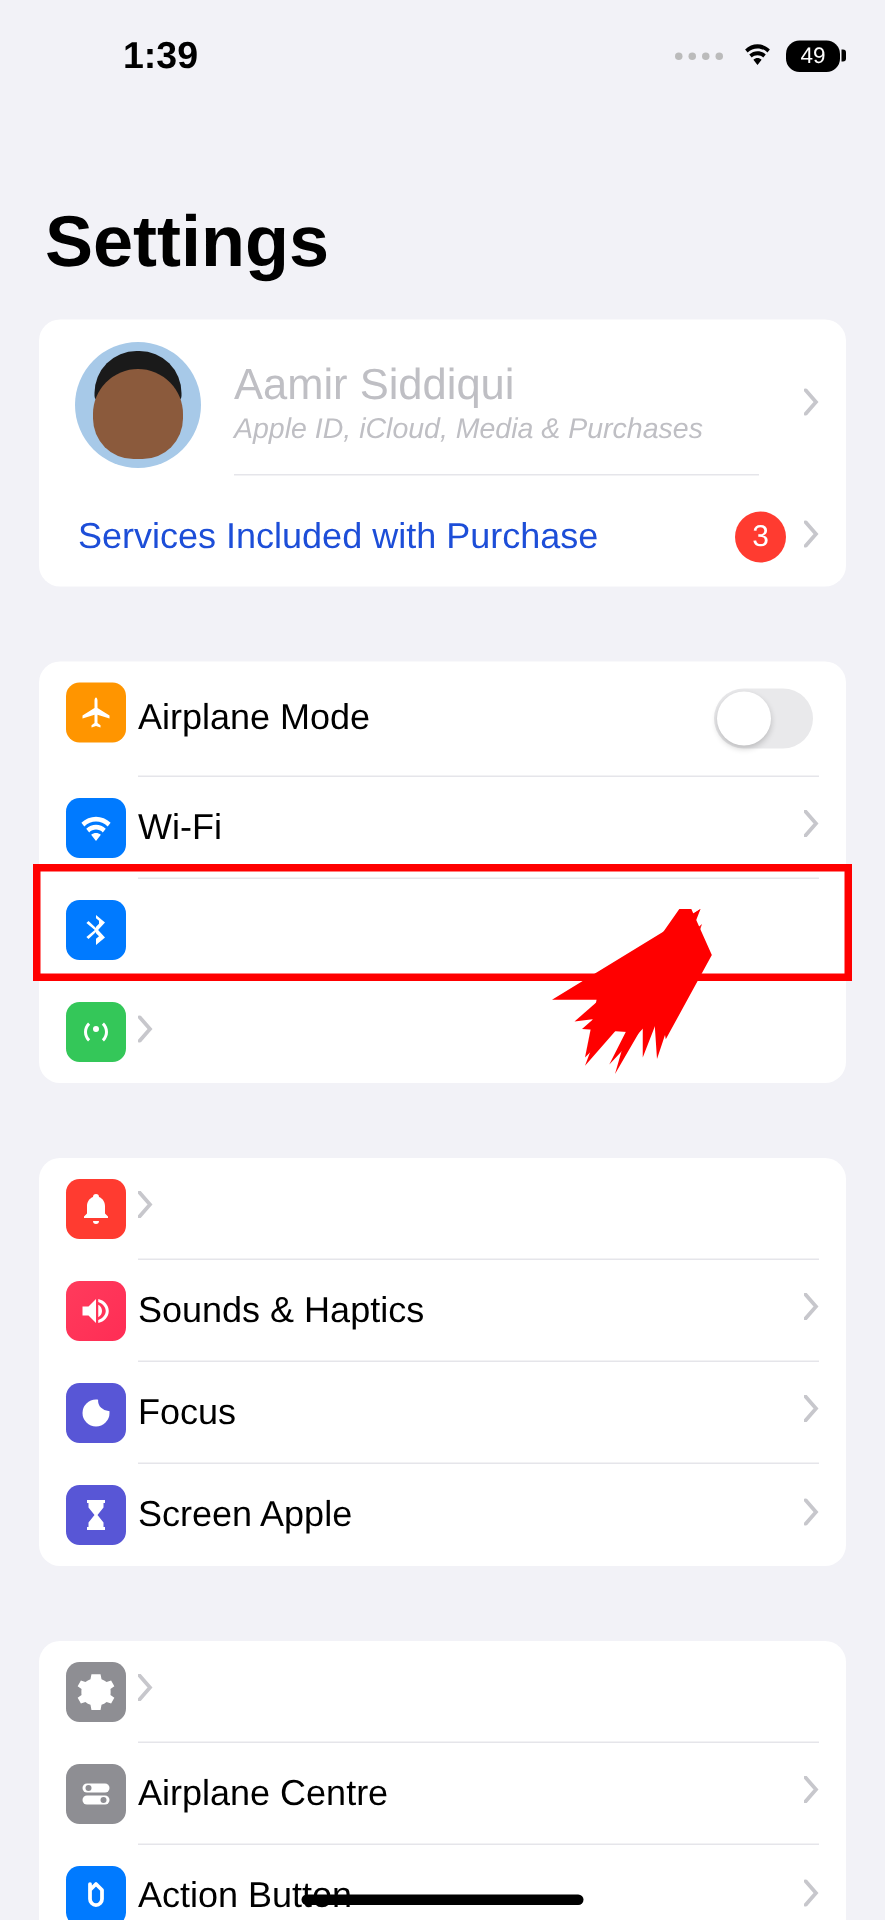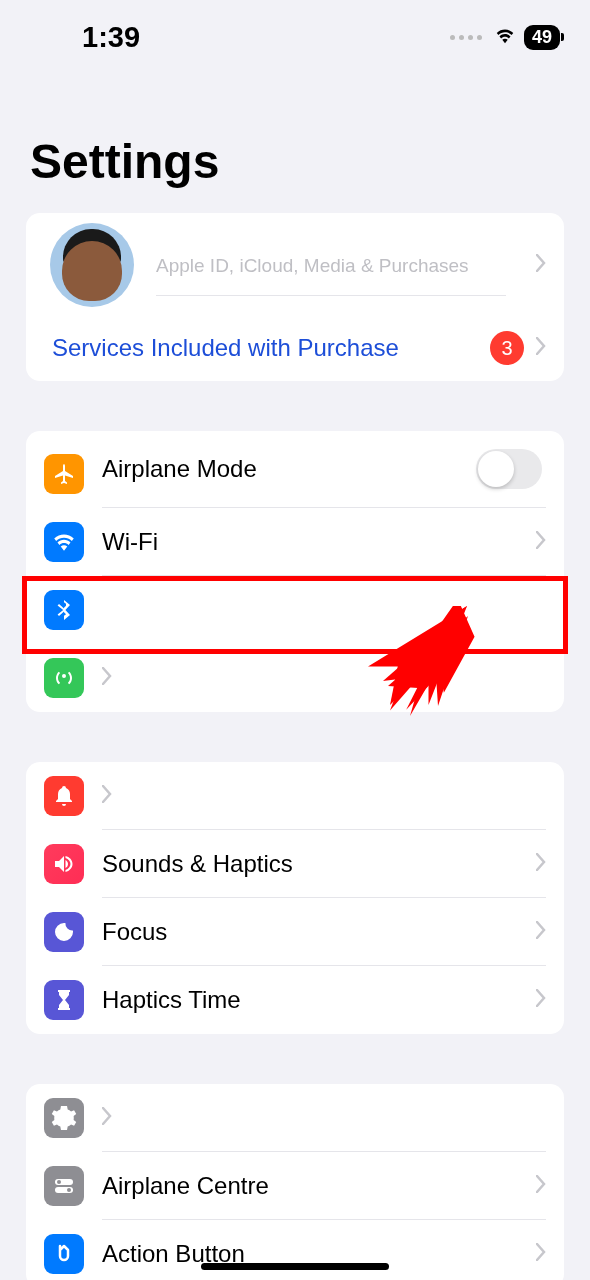--- a/index.html
+++ b/index.html
@@ -24,7 +24,7 @@
       height: 56px;
     }
     .time {
-      font-size: 29px;
+      font-size: 25px;
       font-weight: 600;
       color: #000;
     }

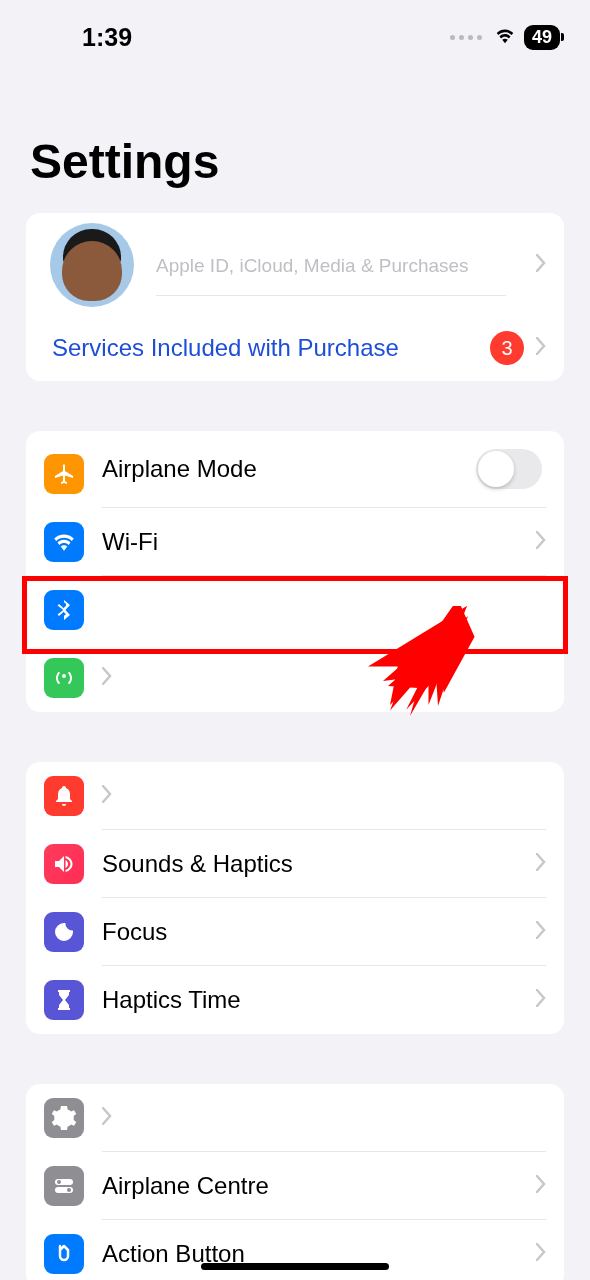--- a/index.html
+++ b/index.html
@@ -53,8 +53,8 @@
       color: #fff;
       border-radius: 9px;
       padding: 2px 6px;
-      font-size: 18px;
-      font-weight: 700;
+      font-size: 15px;
+      font-weight: 400;
       position: relative;
       min-width: 36px;
       text-align: center;

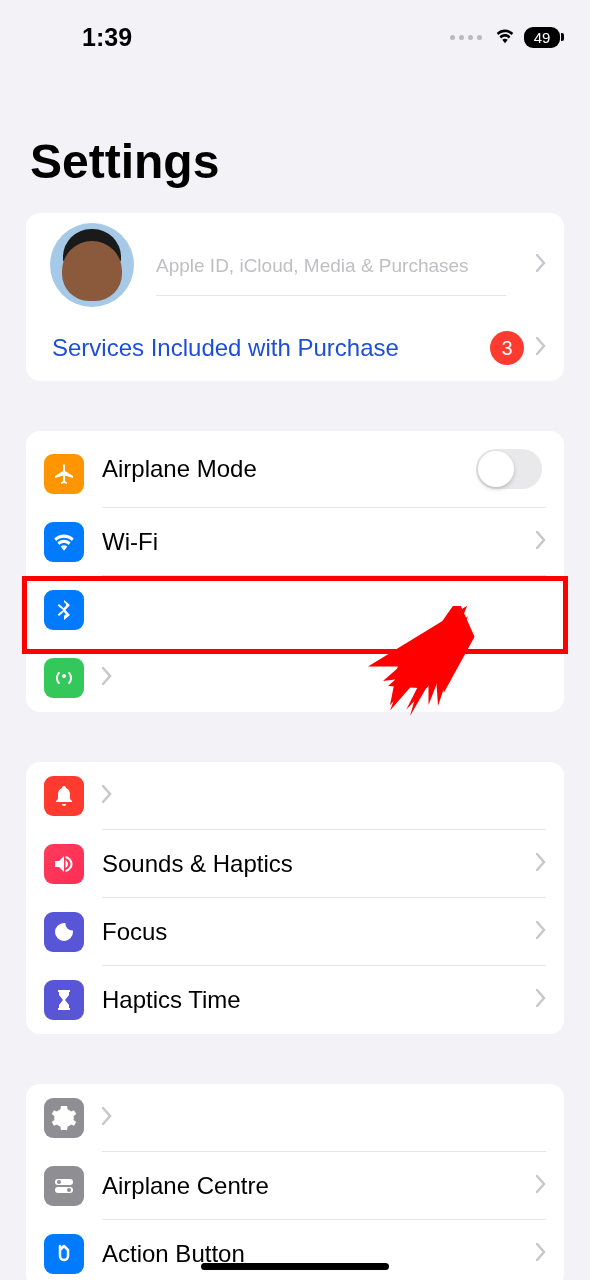--- a/index.html
+++ b/index.html
@@ -288,6 +288,7 @@
       <div class="avatar-face"></div>
     </div>
     <div class="profile-text">
+      <div class="profile-name">Aamir Siddiqui</div>
       <div class="profile-sub">Apple ID, iCloud, Media &amp; Purchases</div>
     </div>
     <span class="chevron profile-chevron"><svg viewBox="0 0 10 18">

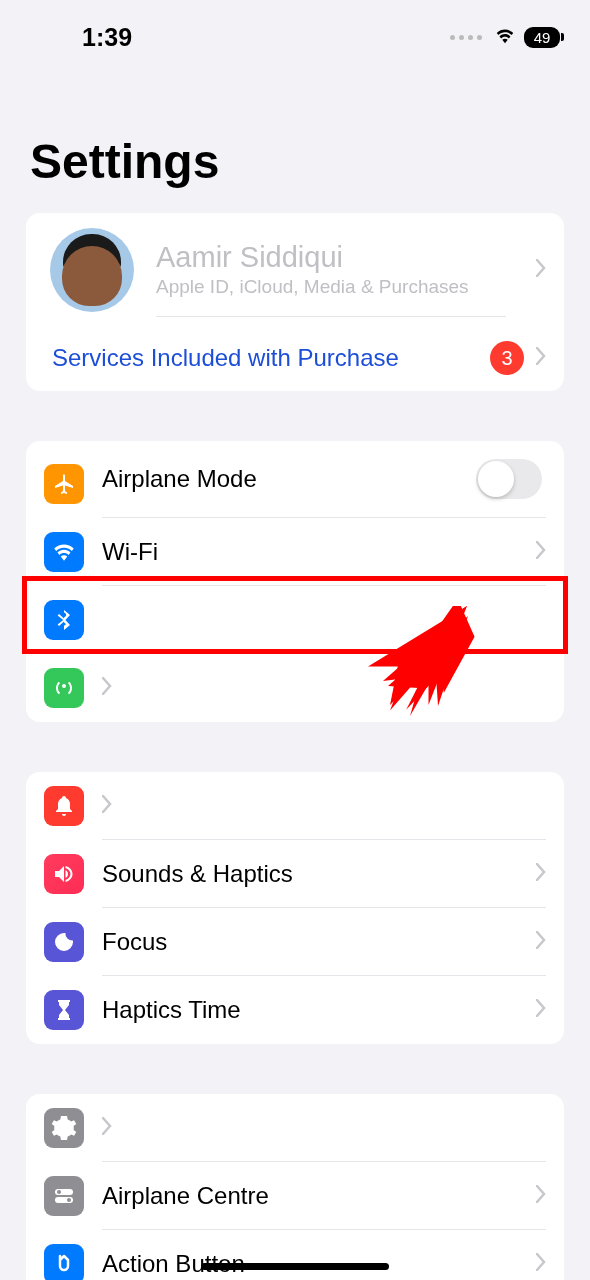--- a/index.html
+++ b/index.html
@@ -132,6 +132,7 @@
       font-size: 19px;
       color: #bfbfc4;
       margin-top: 2px;
+      font-style: italic;
     }
     .profile-chevron {
       align-self: center;

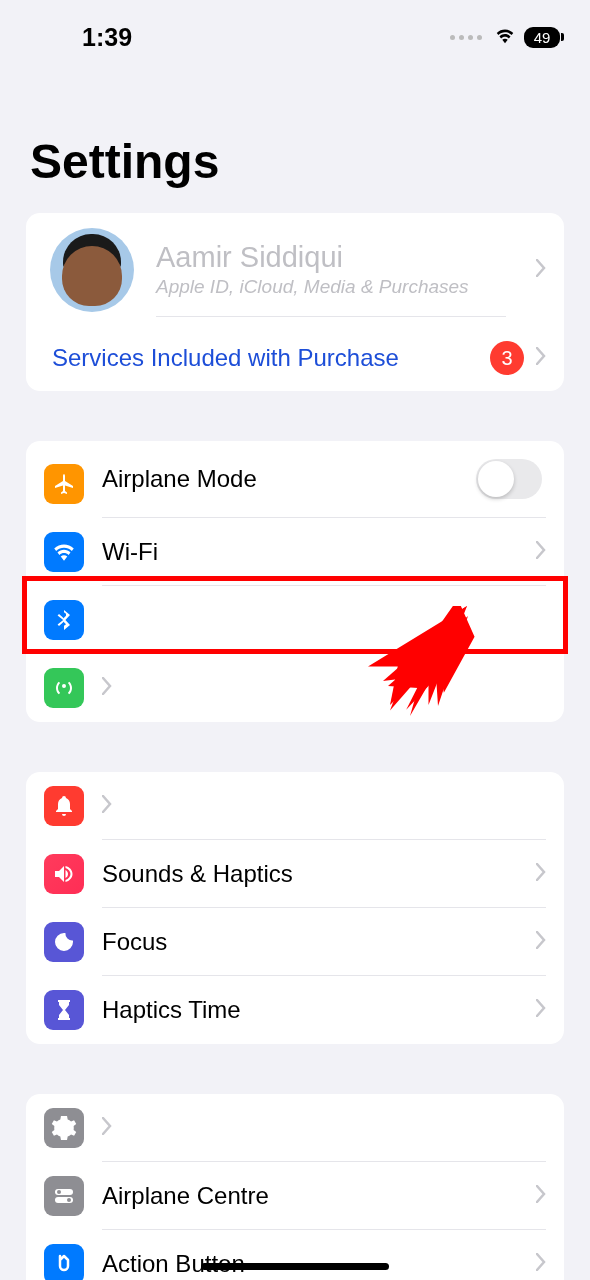--- a/index.html
+++ b/index.html
@@ -163,9 +163,9 @@
     }
     .row {
       display: flex;
-      align-items: flex-end;
+      align-items: flex-start;
       padding: 14px 18px 14px 18px;
-      gap: 18px;
+      gap: 8px;
       min-height: 68px;
     }
     .row-icon {

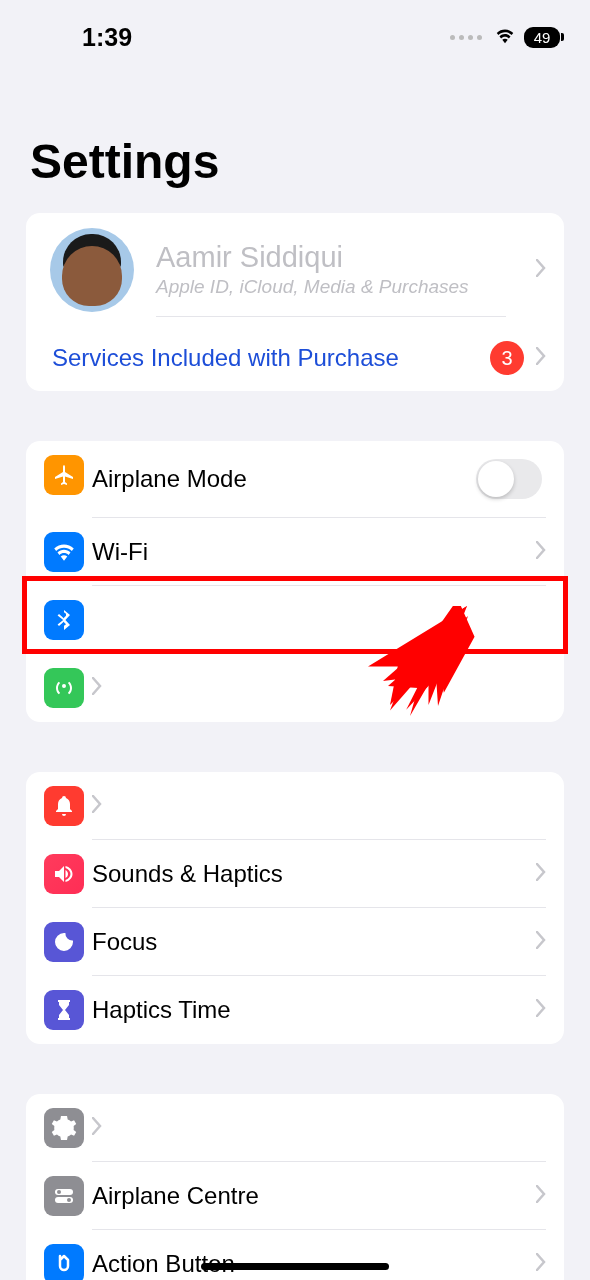--- a/index.html
+++ b/index.html
@@ -399,7 +399,7 @@
         </svg>
     </div>
     <div class="row-content">
-      <div class="row-label">Haptics Time</div>
+      <div class="row-label">Screen Apple</div>
       <span class="chevron"><svg viewBox="0 0 10 18">
             <path d="M1 1l7 8-7 8" stroke="#c7c7cc" stroke-width="2.5" fill="none" stroke-linecap="round"></path>
           </svg></span>

